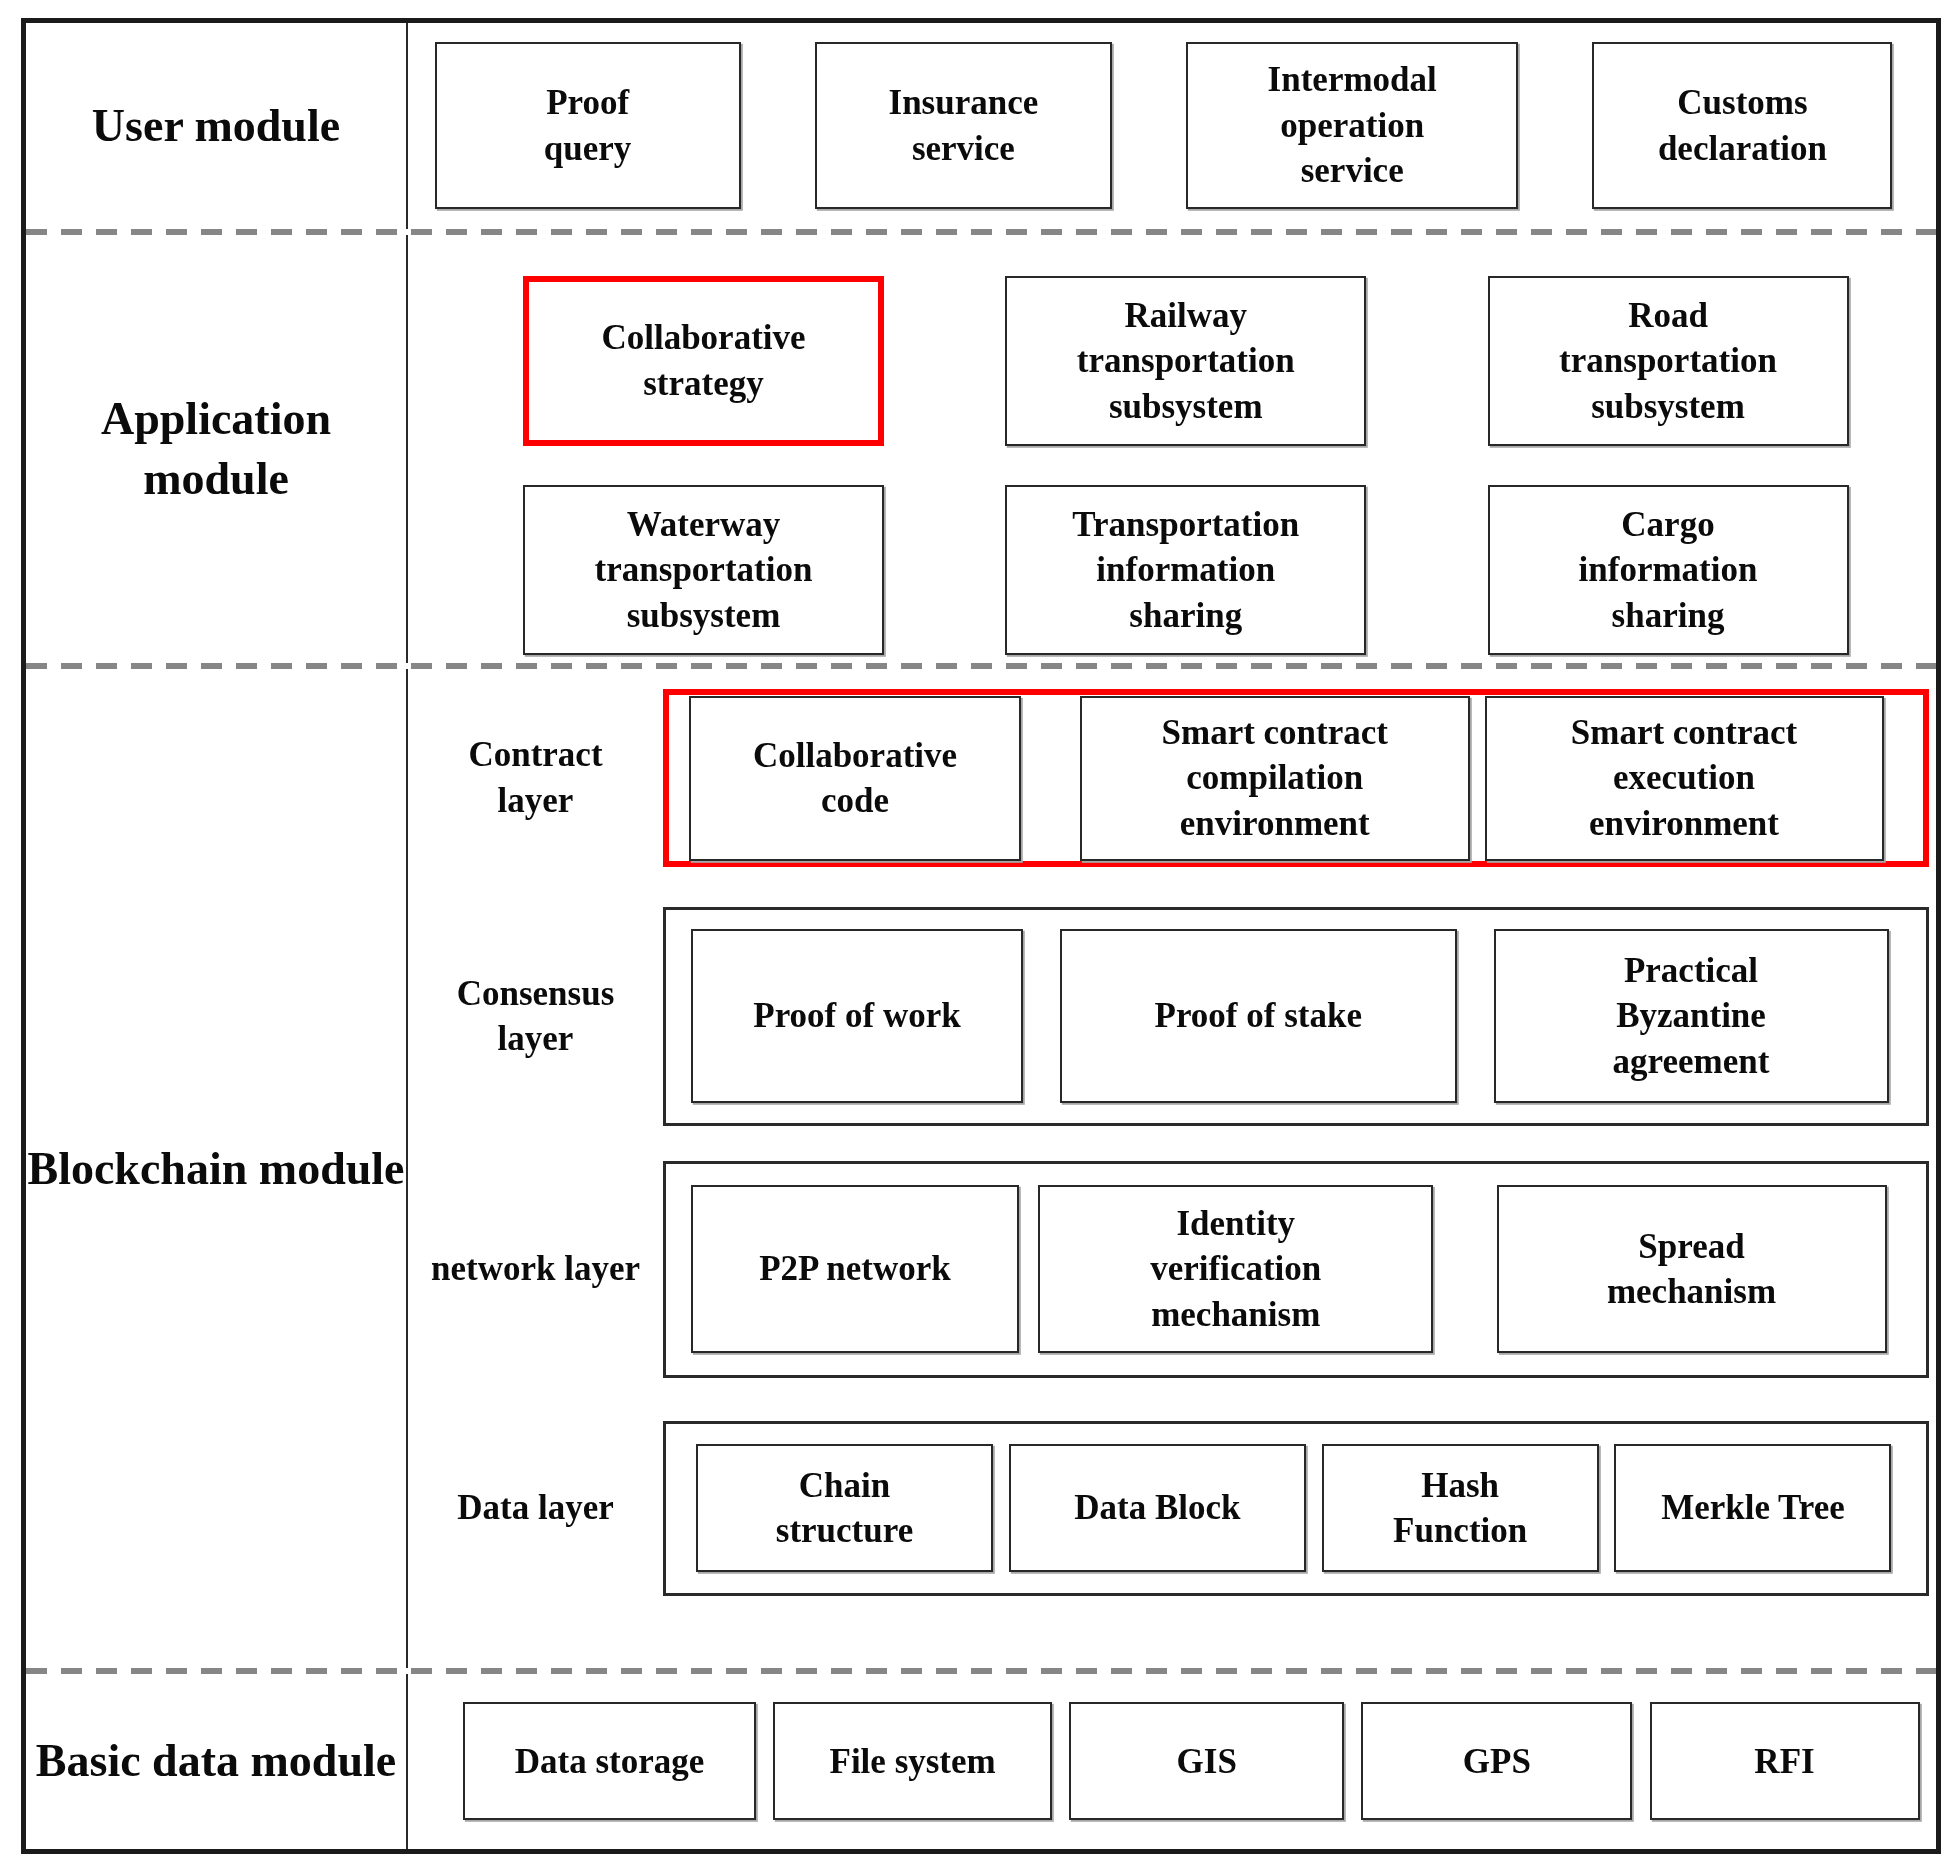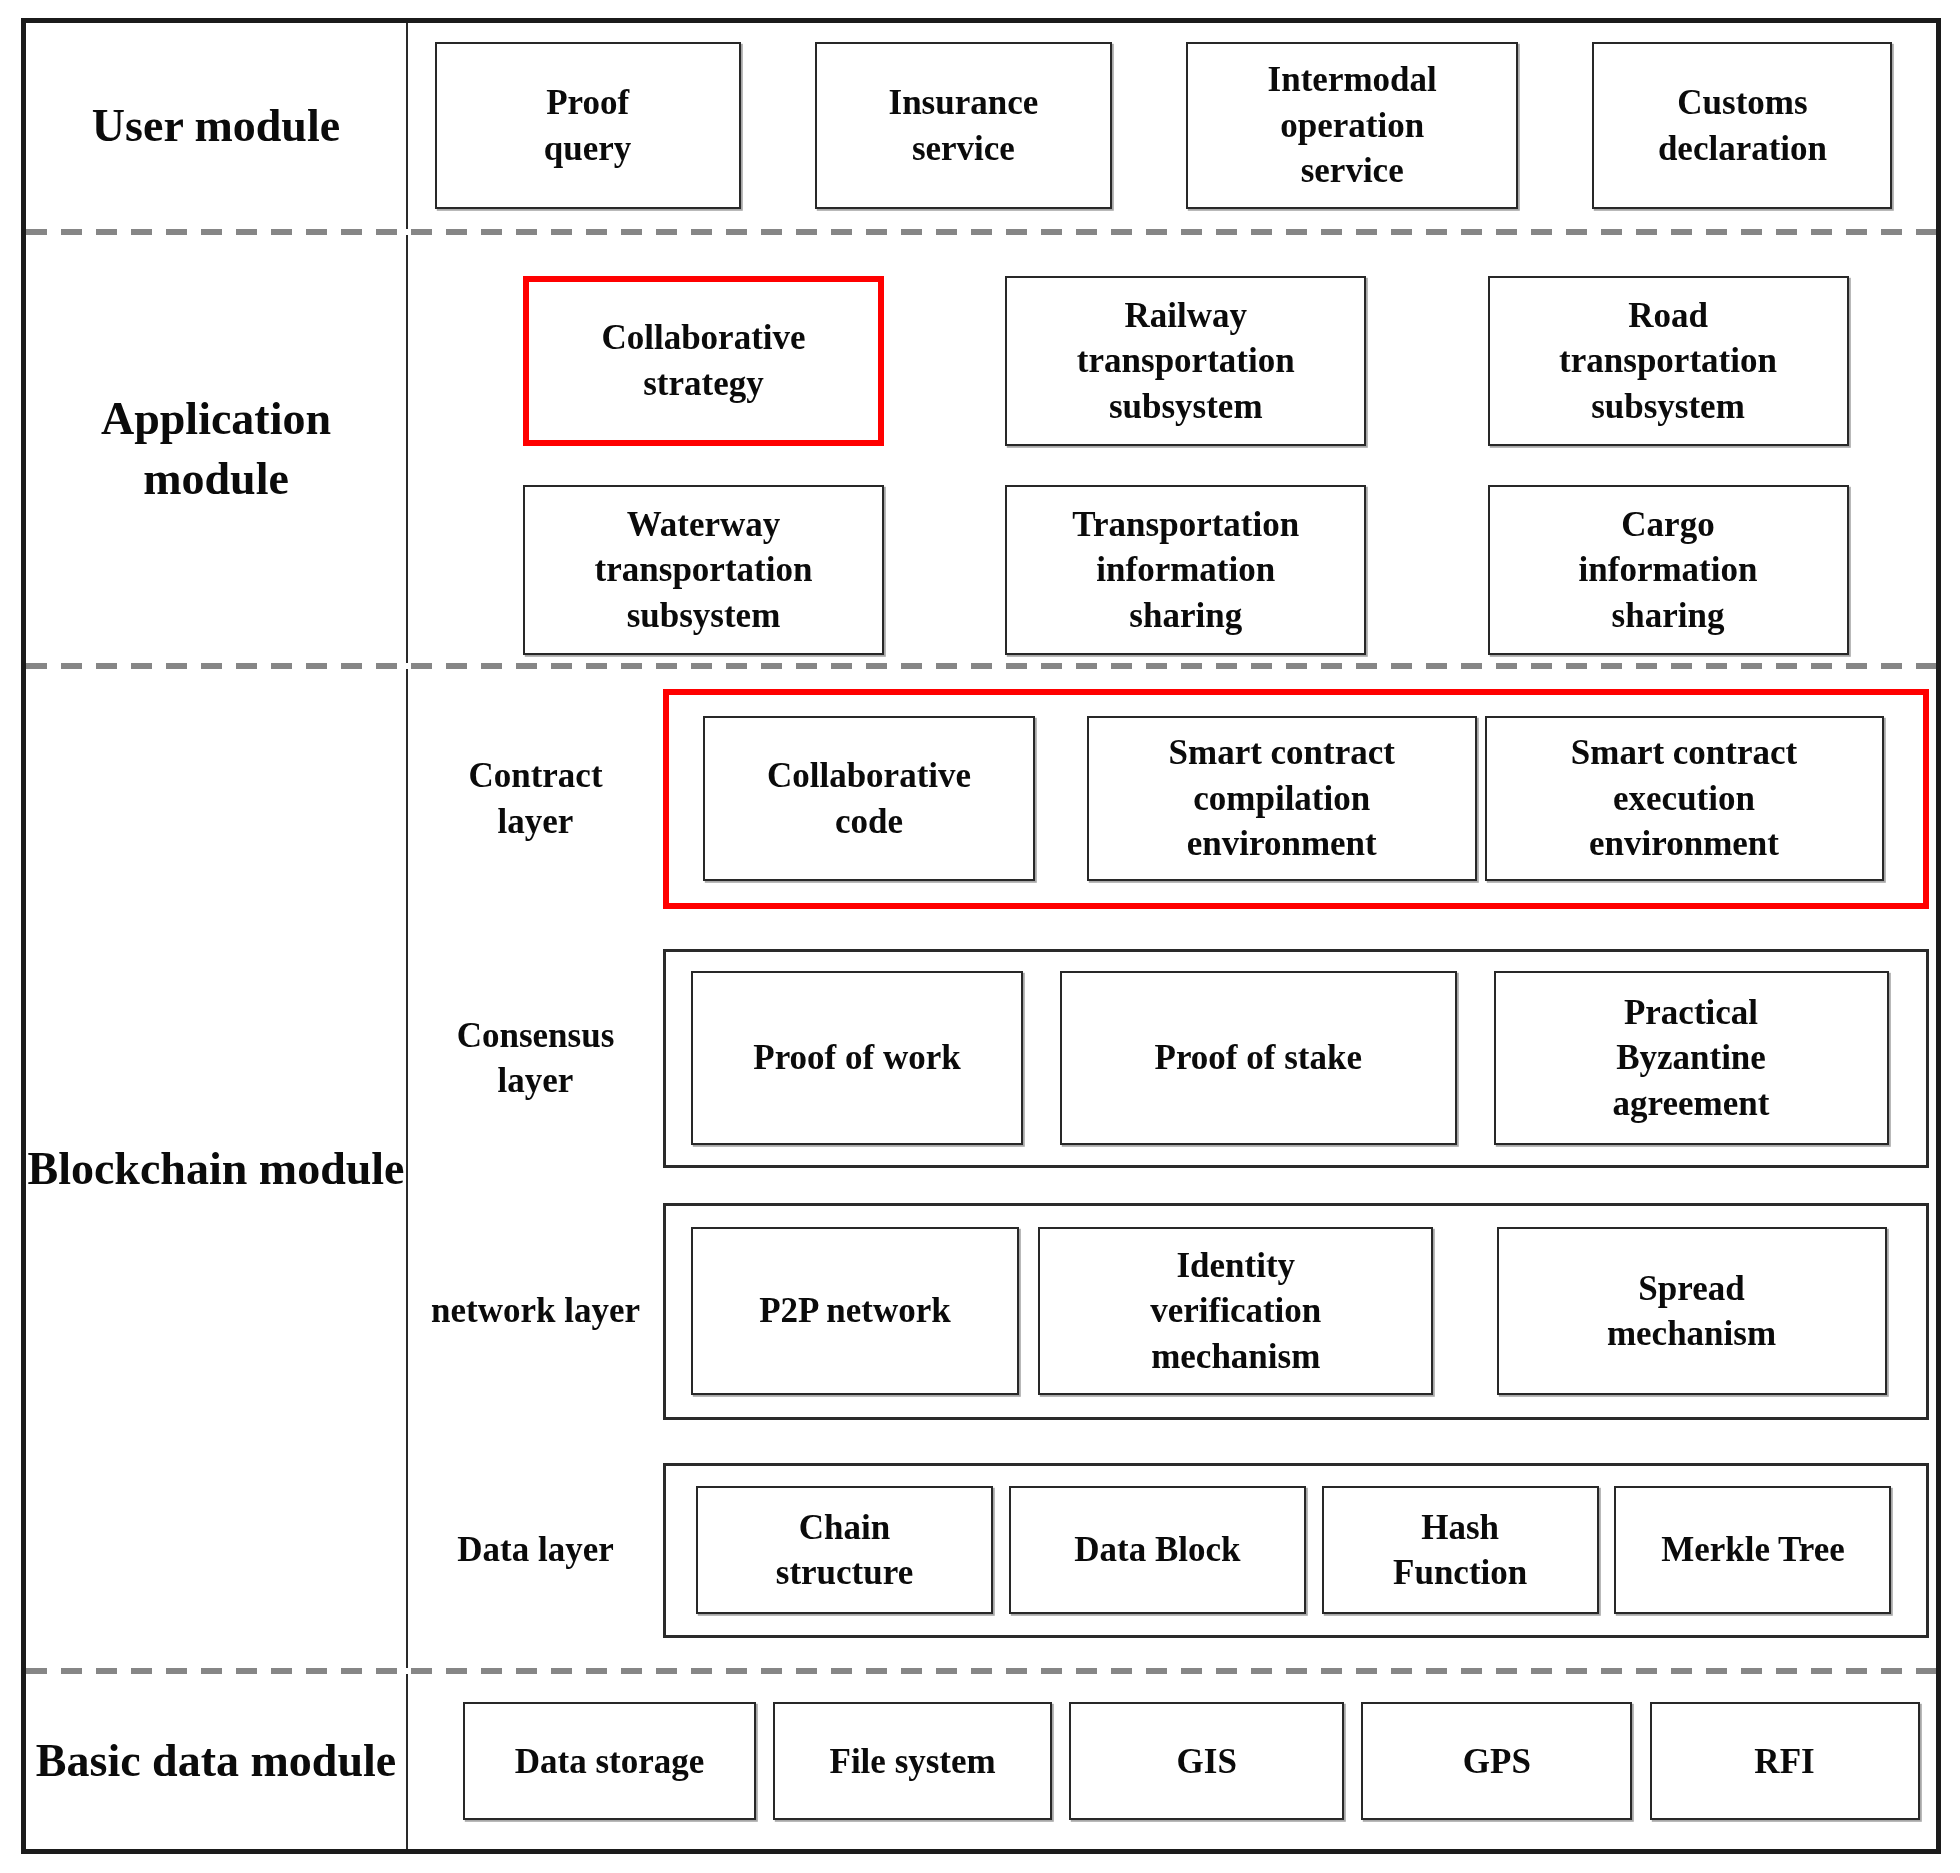--- a/index.html
+++ b/index.html
@@ -44,7 +44,7 @@
                border:3.5px solid #2a2a2a;display:flex;align-items:center;
                justify-content:space-between;background:#fff;}
   .layer-outer.red{border:6.2px solid #ff0000;}
-  .layer-contract .layer-outer{height:220px;padding:0 39px 0 34px;}
+  .layer-contract .layer-outer{height:178px;padding:0 39px 0 20px;align-items:flex-end;}
   .layer-consensus{margin-top:40px;}
   .layer-consensus .layer-outer{height:219px;padding:0 37px 0 25px;}
   .layer-network{margin-top:35px;}

